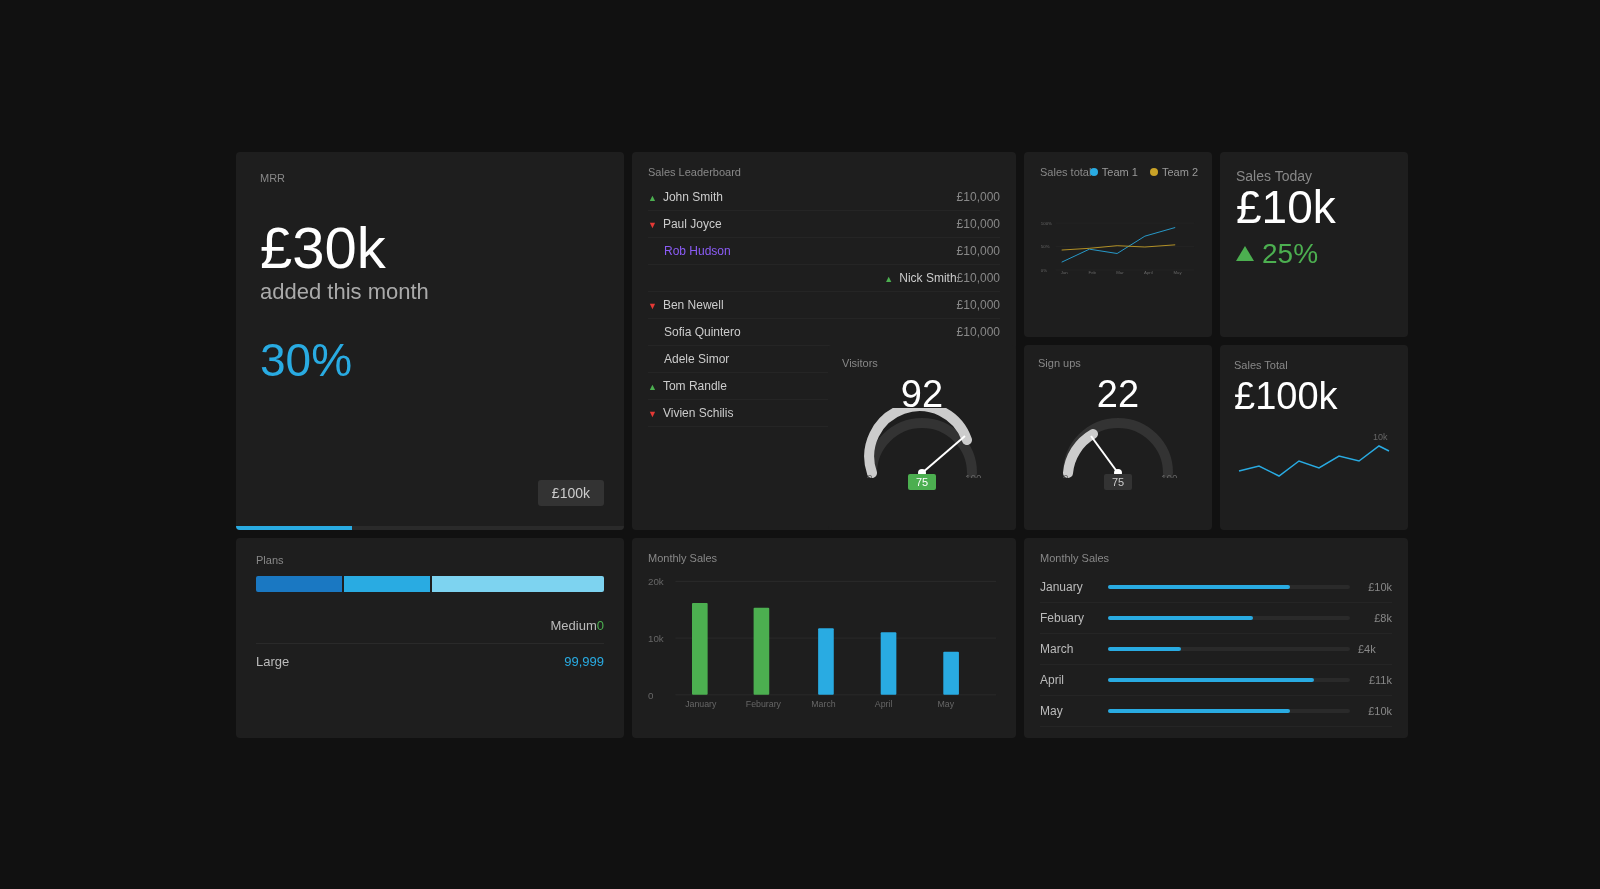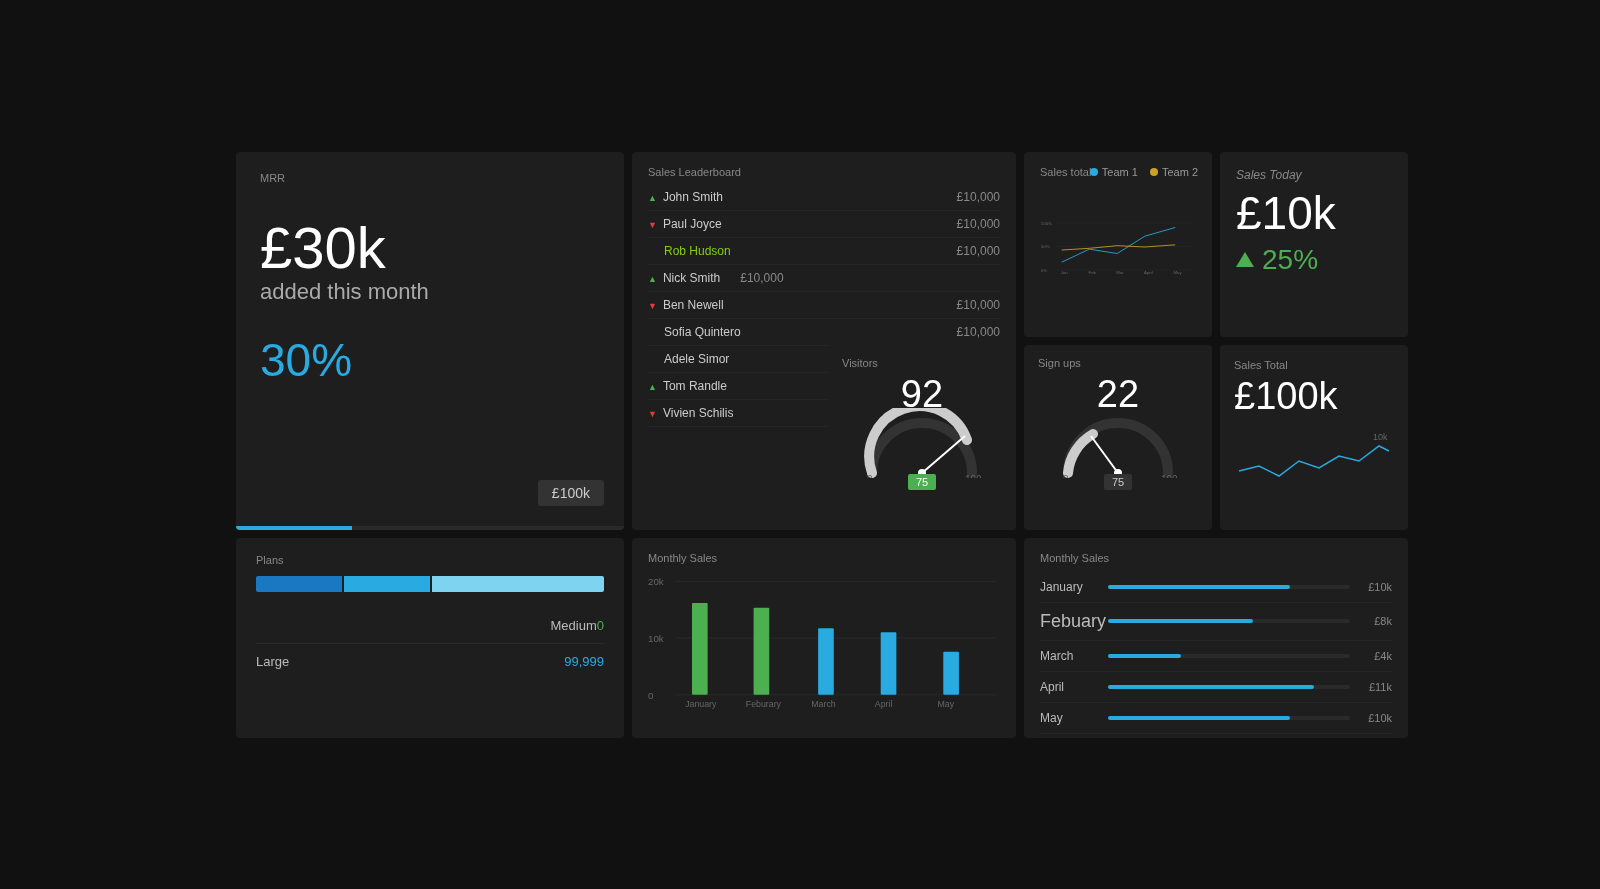--- a/index.html
+++ b/index.html
@@ -254,7 +254,7 @@
   </div>
 
 <div style="grid-area: 1 / 5; background: rgb(30, 30, 30); border-radius: 4px; padding: 16px;">
-    <div style="font-size:12px; color:#888; margin-bottom:8px;font-style:italic;">Sales Today</div>
+    <div style="font-size:14px; color:#888; ">Sales Today</div>
     <div style="font-size:46px; color:#fff; font-weight:200; line-height:1;">£10k</div>
     <div style="display:flex; align-items:center; gap:8px; margin-top:8px;">
       <div style="width:0;height:0;border-left:9px solid transparent;border-right:9px solid transparent;border-bottom:15px solid #4caf50;"></div>

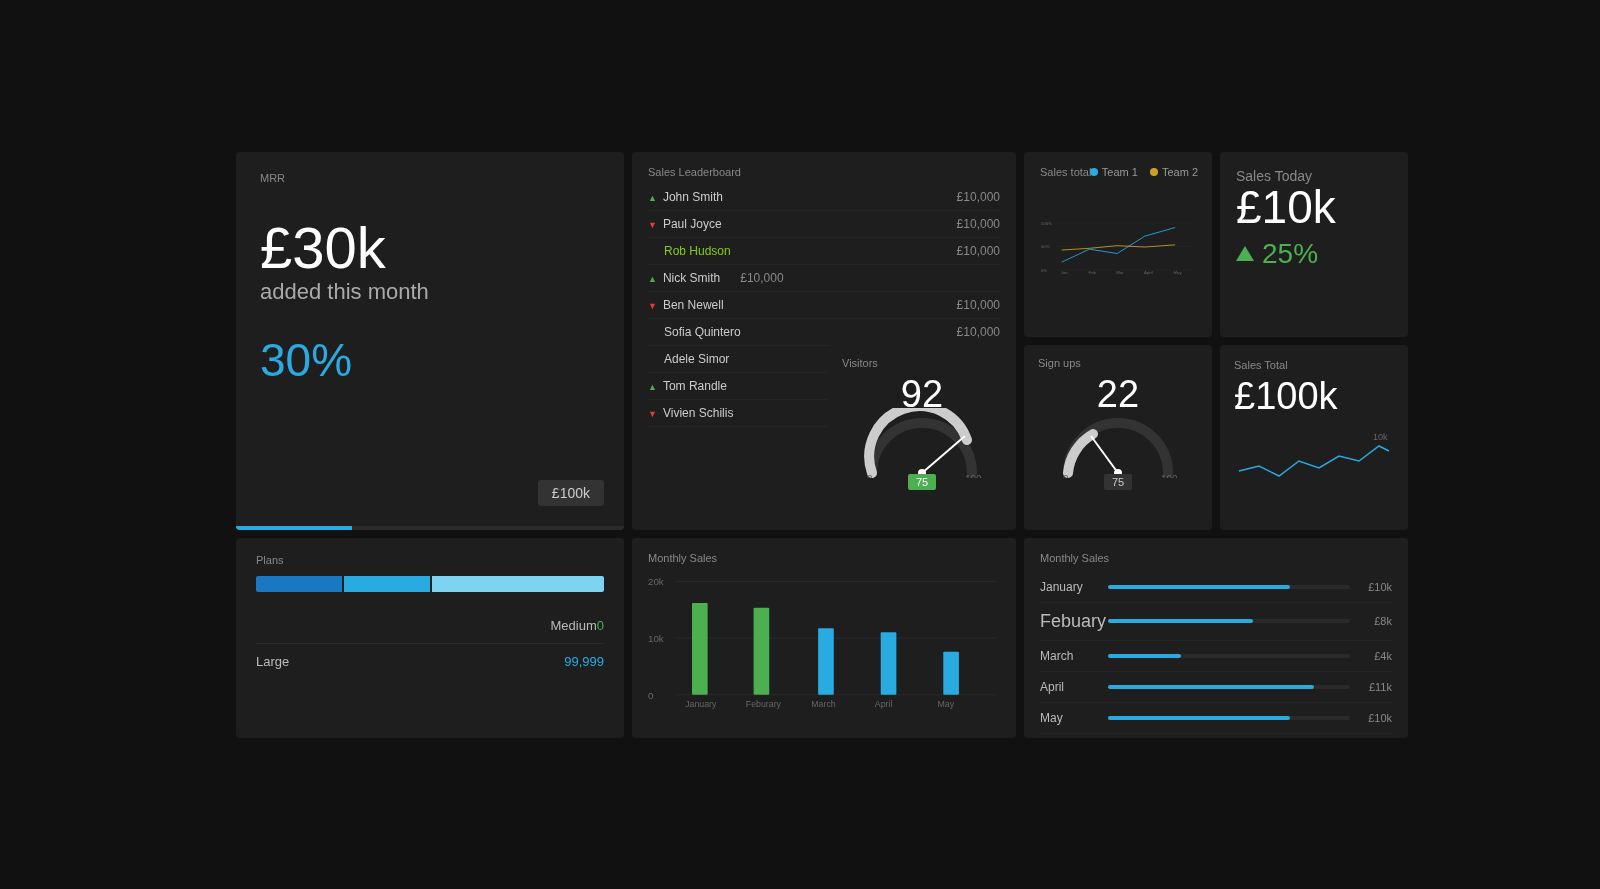--- a/index.html
+++ b/index.html
@@ -62,7 +62,7 @@
           <span style="color:#888;">£10,000</span>
         </div>
         <div style="display: flex; align-items: center; justify-content: space-between; padding: 6px 0px; border-bottom: 1px solid rgb(37, 37, 37); font-size: 12px;">
-          <span style="color:#84cc16;"><span style="margin-right:6px; width:10px; display:inline-block;"></span>Rob Hudson</span>
+          <span style="color:#8b5cf6;"><span style="margin-right:6px; width:10px; display:inline-block;"></span>Rob Hudson</span>
           <span style="color:#888;">£10,000</span>
         </div>
         <div style="display: flex; align-items: center; justify-content: flex-start; padding: 6px 0px; border-bottom: 1px solid rgb(37, 37, 37); font-size: 12px; gap: 20px;">

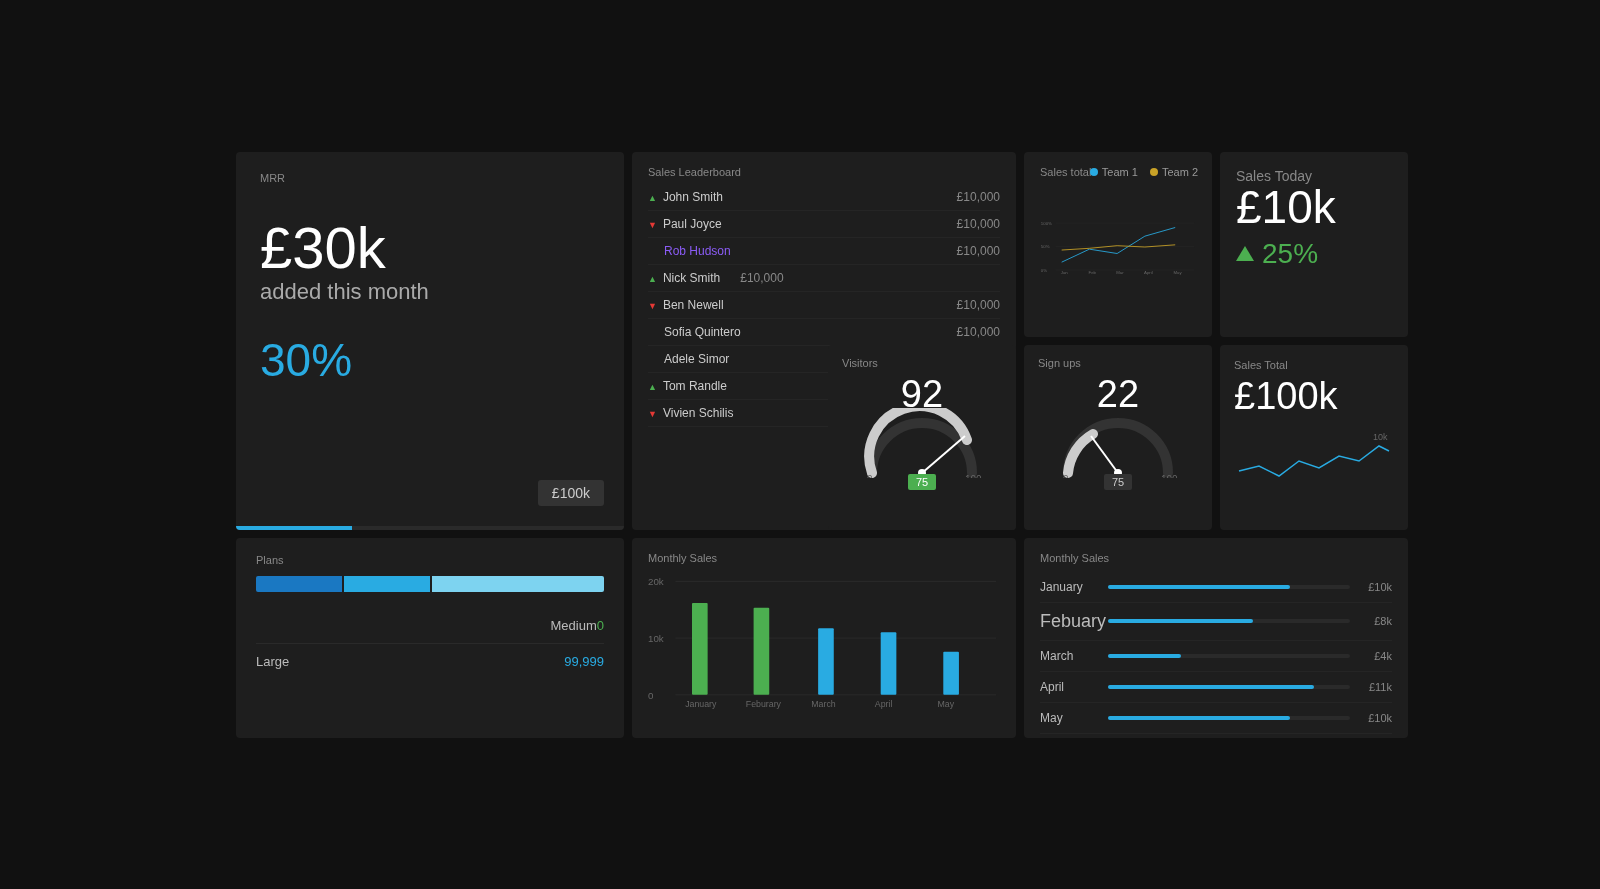--- a/index.html
+++ b/index.html
@@ -65,7 +65,7 @@
           <span style="color:#8b5cf6;"><span style="margin-right:6px; width:10px; display:inline-block;"></span>Rob Hudson</span>
           <span style="color:#888;">£10,000</span>
         </div>
-        <div style="display: flex; align-items: center; justify-content: flex-start; padding: 6px 0px; border-bottom: 1px solid rgb(37, 37, 37); font-size: 12px; gap: 20px;">
+        <div style="display: flex; align-items: center; justify-content: flex-end; padding: 6px 0px; border-bottom: 1px solid rgb(37, 37, 37); font-size: 12px;">
           <span style="color:#ccc;"><span style="color:#4caf50; margin-right:6px; font-size:9px;">▲</span>Nick Smith</span>
           <span style="color:#888;">£10,000</span>
         </div>

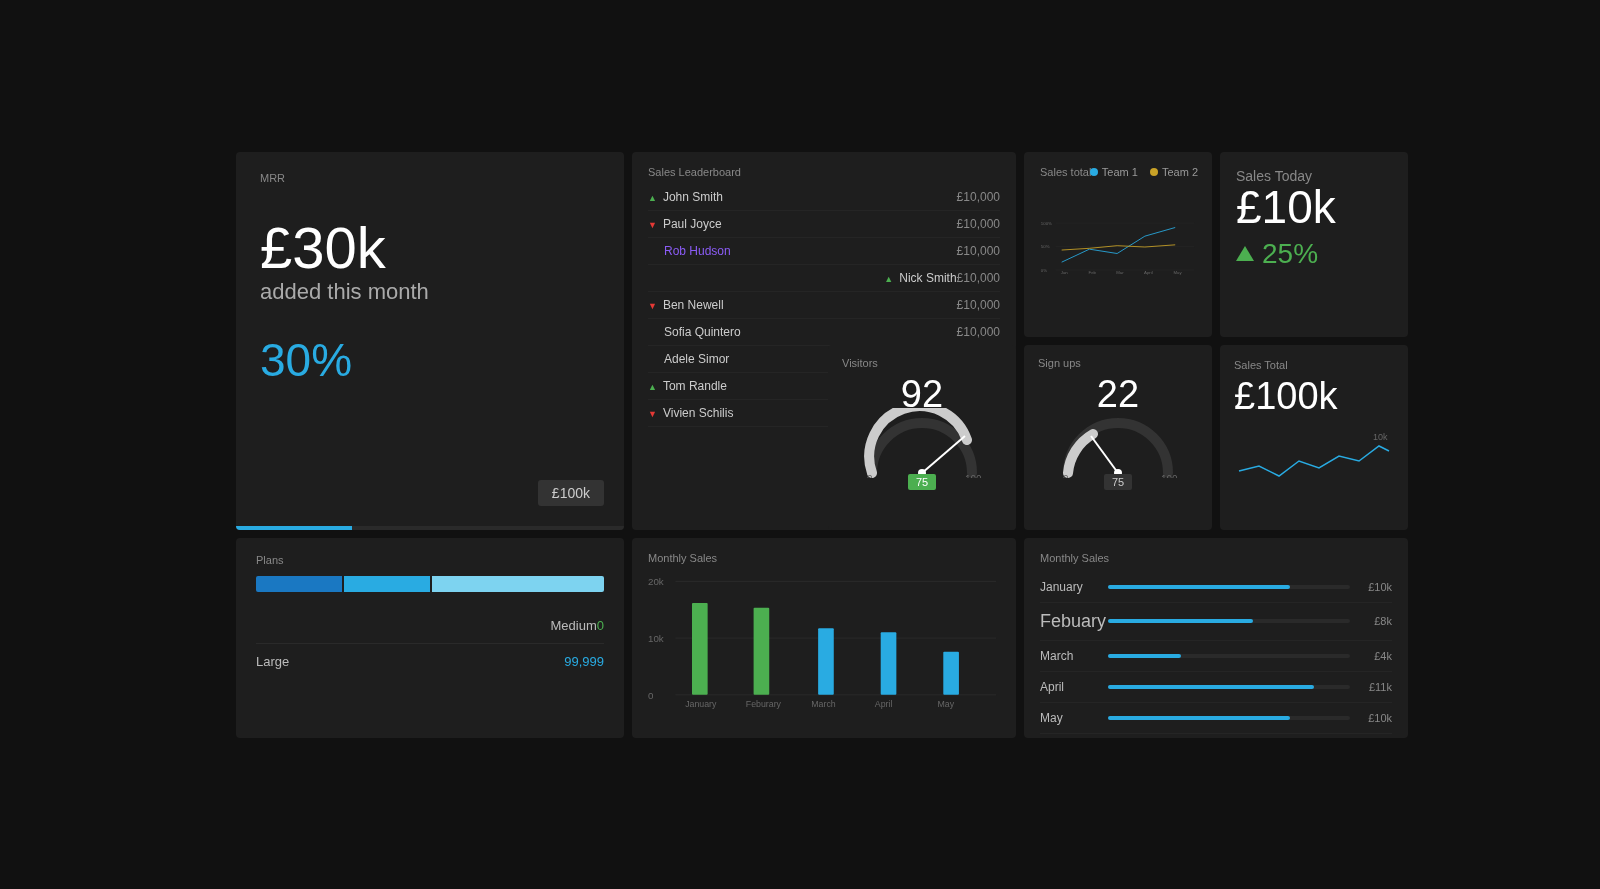--- a/index.html
+++ b/index.html
@@ -223,7 +223,7 @@
       <span style="width:34px; text-align:right; color:#888; font-size:11px;">£10k</span>
     </div>
         <div style="display: flex; align-items: center; padding: 8px 0px; border-bottom: 1px solid rgb(37, 37, 37); font-size: 12px; gap: 8px;">
-      <span style="width:60px; color:#bbb; font-size:18px;">Febuary</span>
+      <span style="width:60px; color:#bbb; font-size:12px;">Febuary</span>
       <div style="flex:1; height:4px; background:#2a2a2a; border-radius:2px;">
         <div style="height:100%; width:60%; background:#29abe2; border-radius:2px;"></div>
       </div>

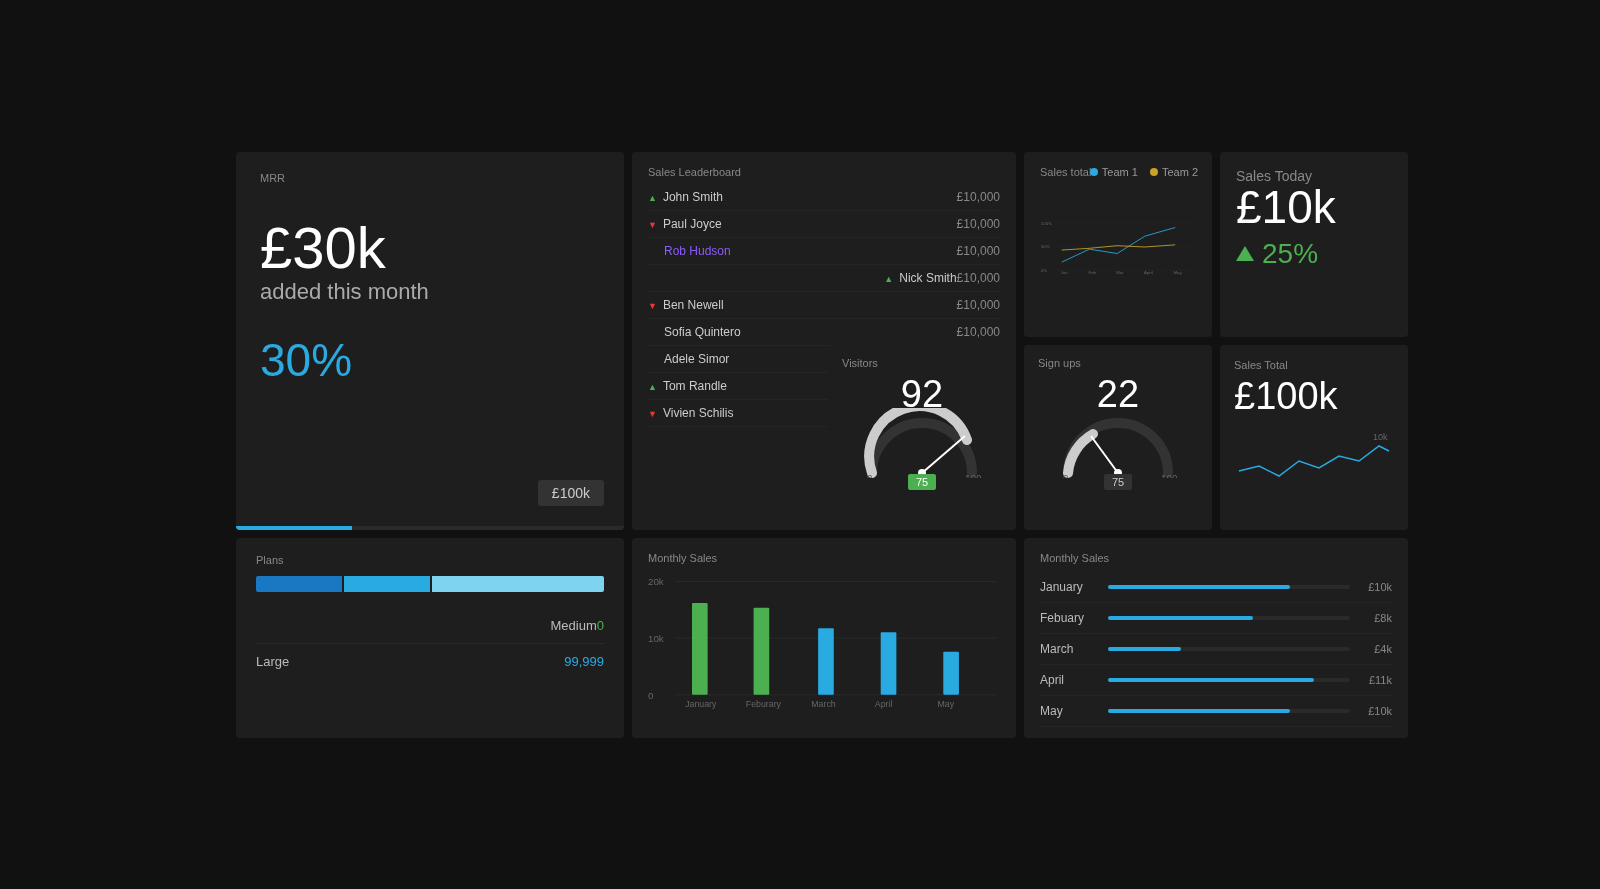--- a/index.html
+++ b/index.html
@@ -234,7 +234,7 @@
       <div style="flex:1; height:4px; background:#2a2a2a; border-radius:2px;">
         <div style="height:100%; width:30%; background:#29abe2; border-radius:2px;"></div>
       </div>
-      <span style="width:34px; text-align:right; color:#888; font-size:11px;">£4k</span>
+      <span style="width:34px; color:#888; font-size:11px;">£4k</span>
     </div>
         <div style="display: flex; align-items: center; padding: 8px 0px; border-bottom: 1px solid rgb(37, 37, 37); font-size: 12px; gap: 8px;">
       <span style="width:60px; color:#bbb; font-size:12px;">April</span>

